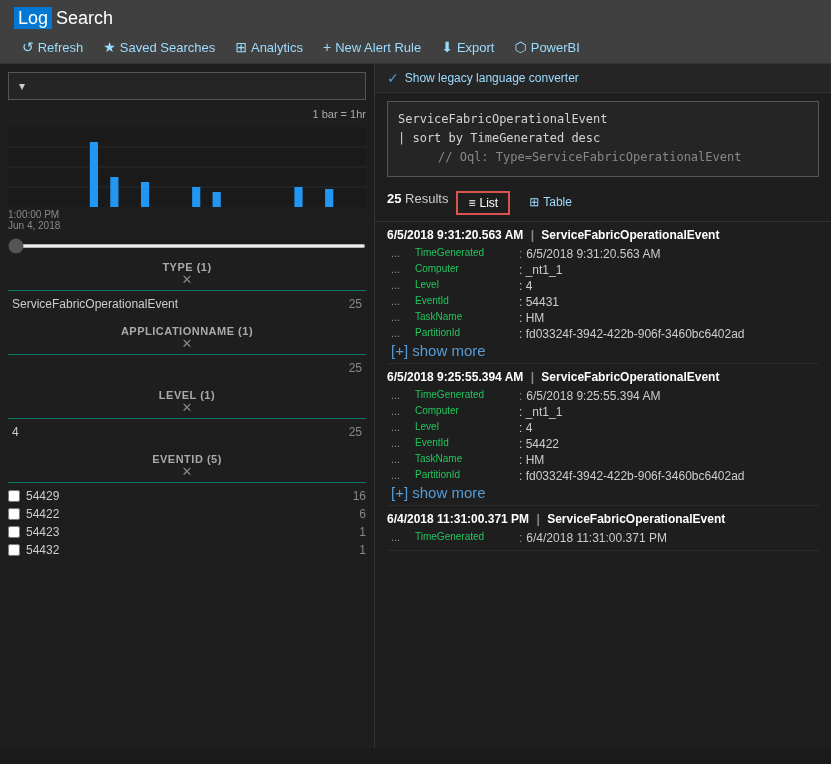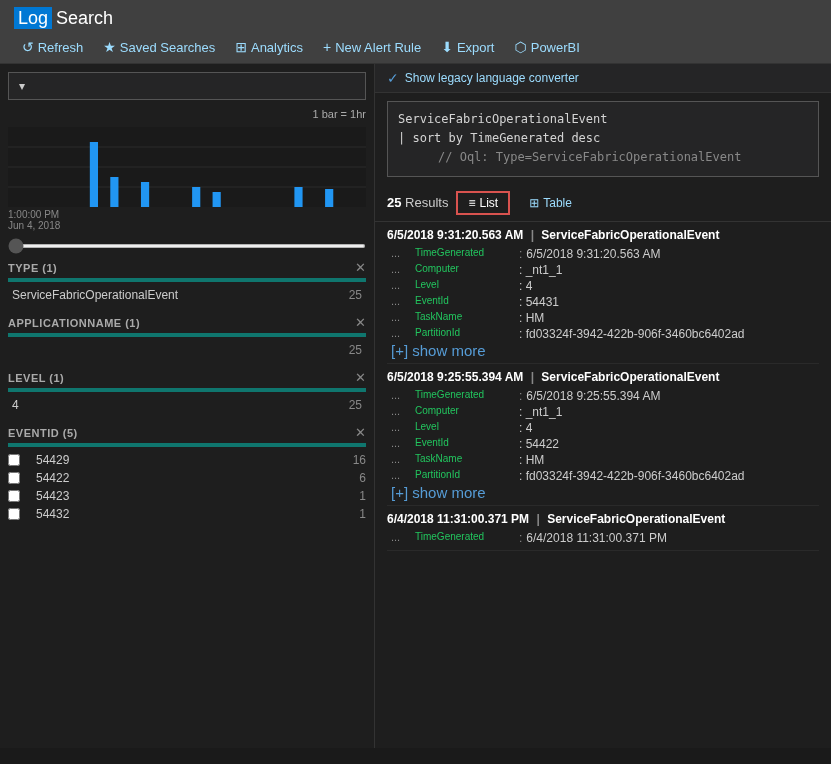--- a/index.html
+++ b/index.html
@@ -208,7 +208,7 @@
     
     .results-header {
       display: flex;
-      align-items: center;
+      align-items: flex-start;
       padding: 6px 12px;
       gap: 8px;
       border-bottom: 1px solid #333;

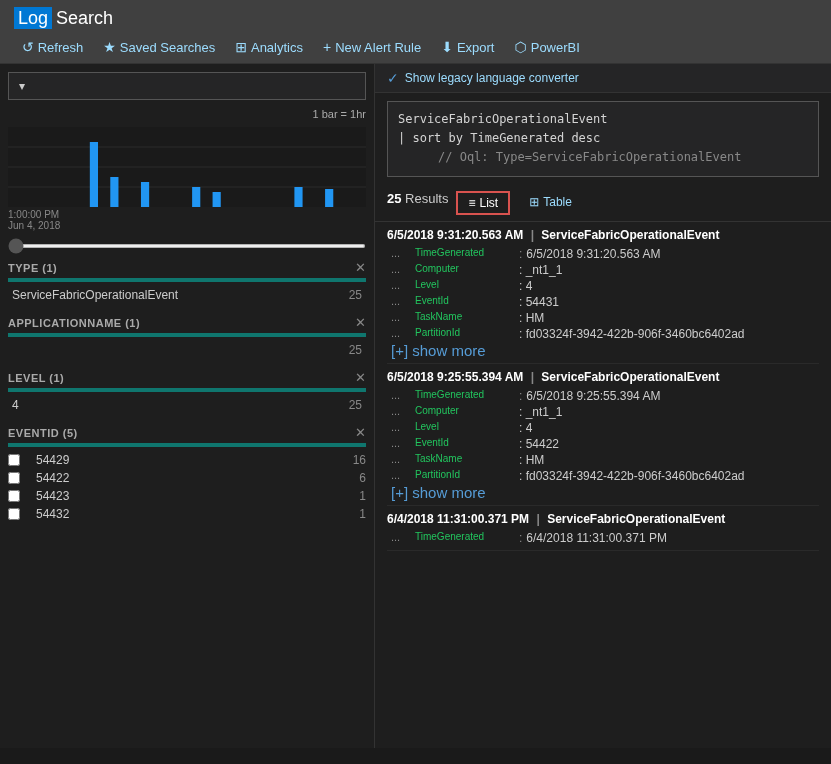--- a/index.html
+++ b/index.html
@@ -128,8 +128,9 @@
       align-items: center;
       justify-content: space-between;
       padding: 4px 0;
-      border-bottom: 4px solid #0f766e;
+      border-bottom: 1px solid #0f766e;
       margin-bottom: 4px;
+      flex-direction: column;
     }
     .filter-title {
       color: #aaa;

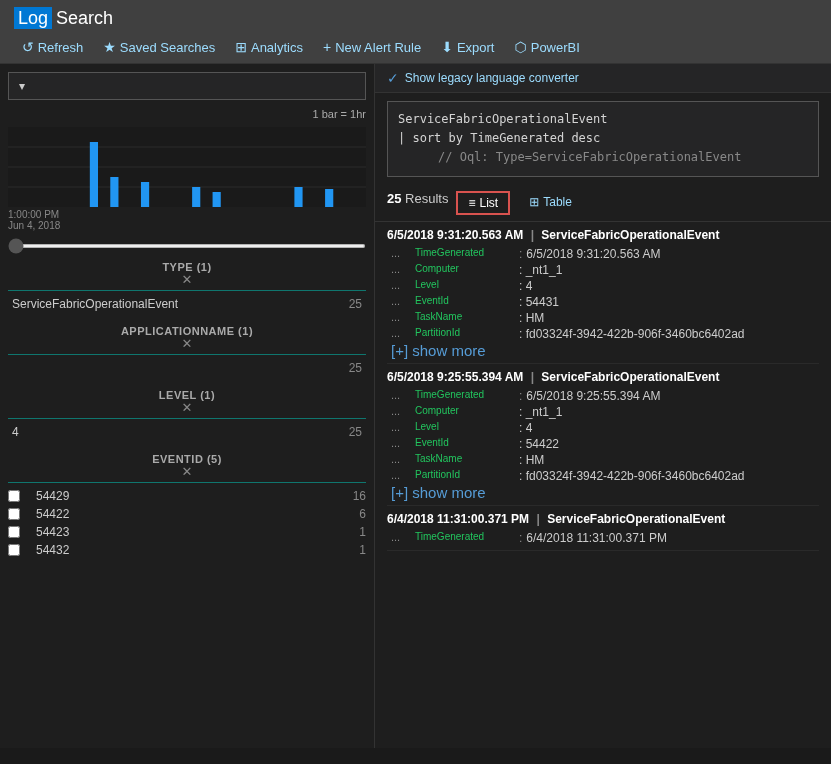--- a/index.html
+++ b/index.html
@@ -156,7 +156,7 @@
     .filter-row-left {
       display: flex;
       align-items: center;
-      gap: 16px;
+      gap: 6px;
     }
     .filter-checkbox {
       width: 12px;

